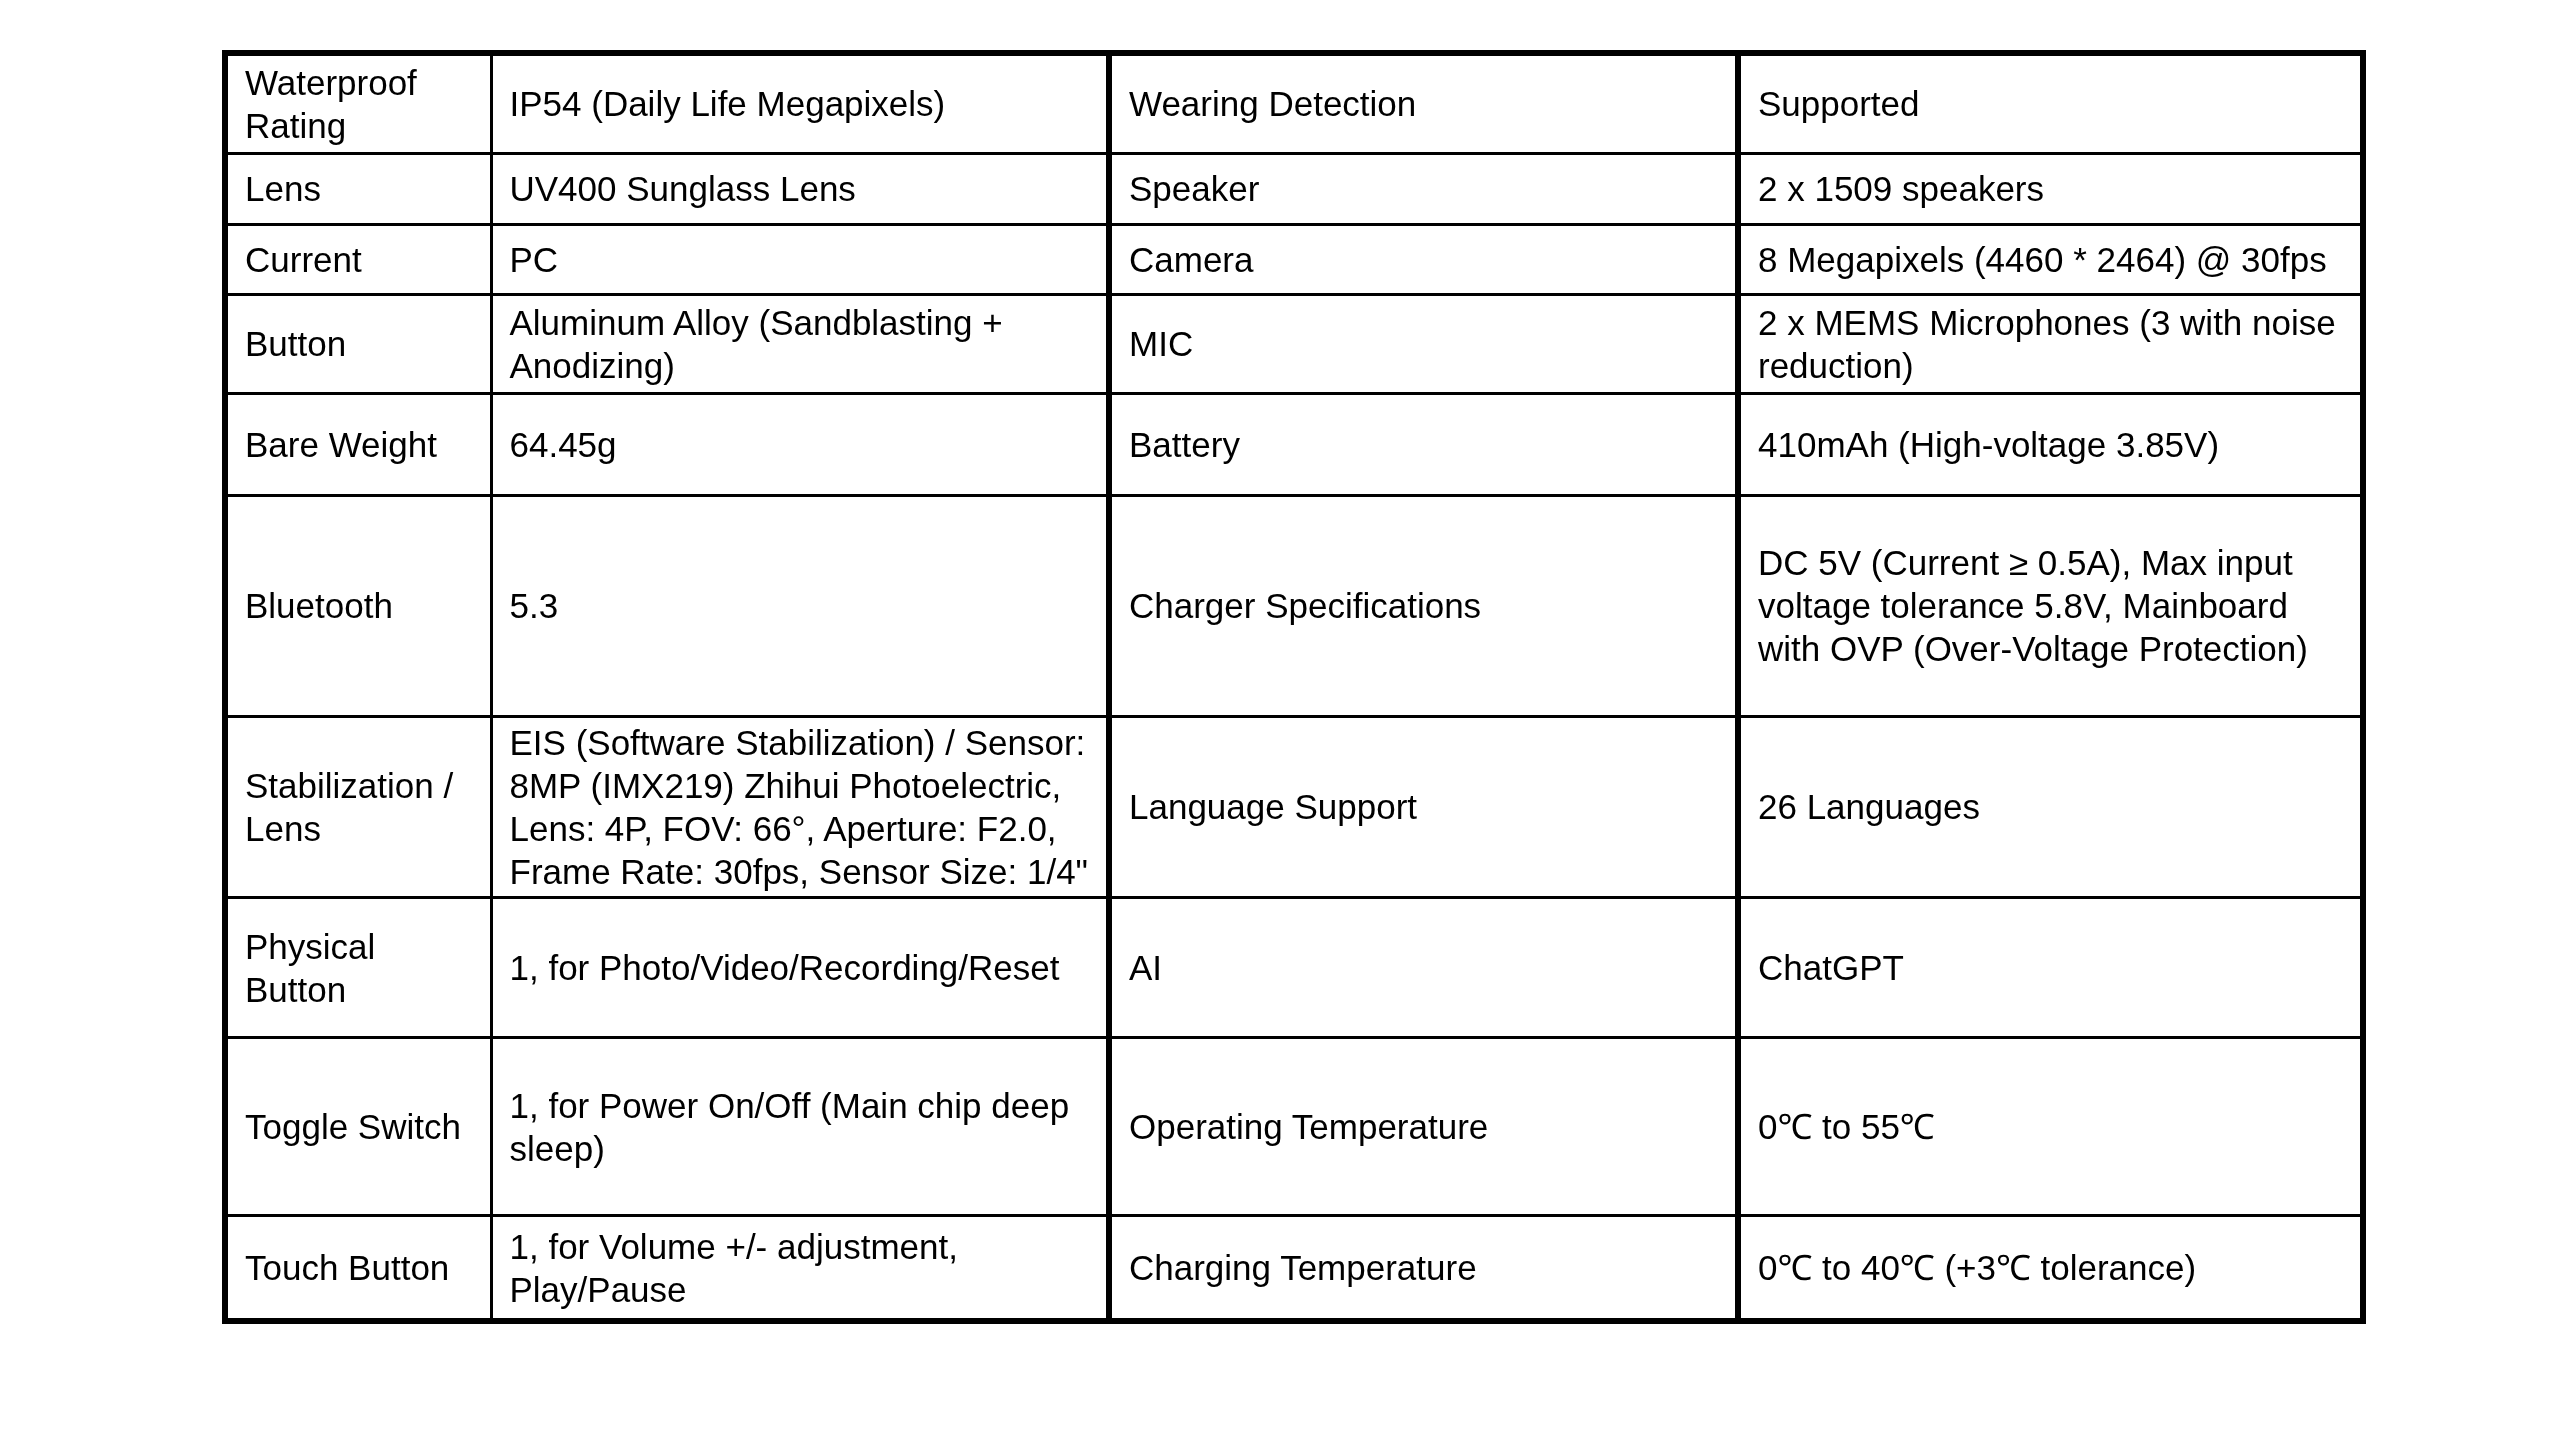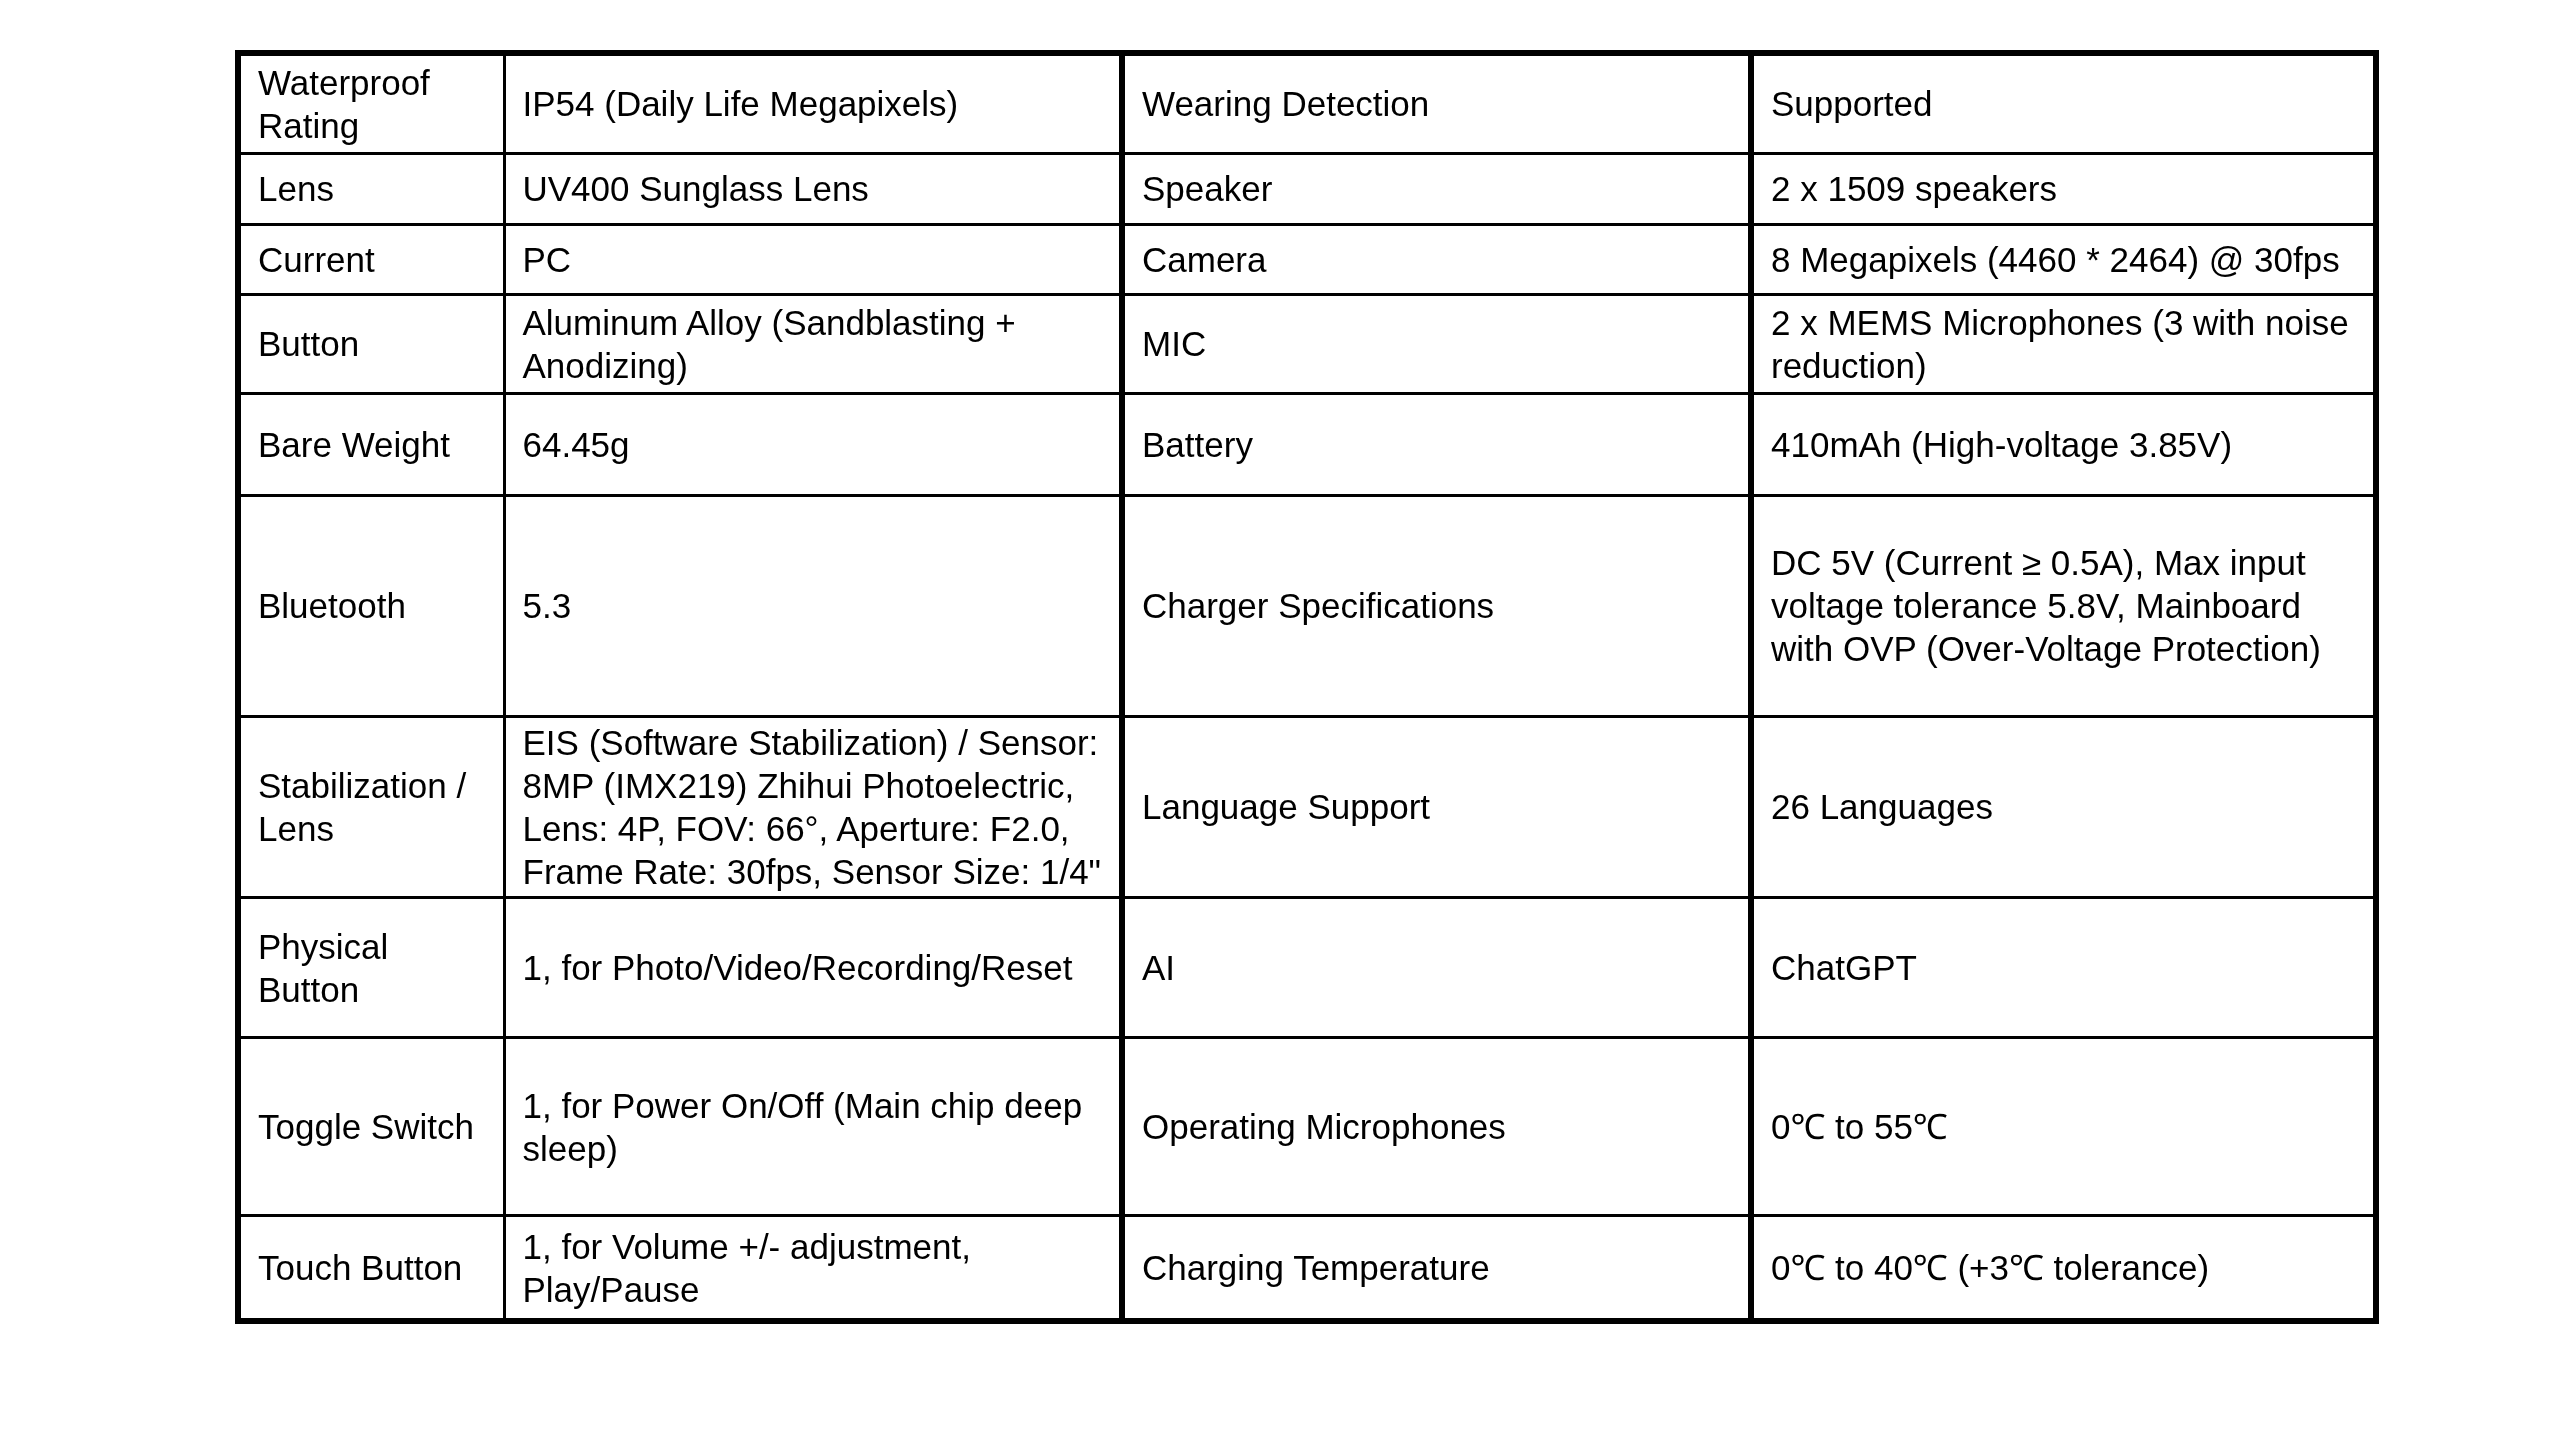--- a/index.html
+++ b/index.html
@@ -22,7 +22,7 @@
   }
   table.spec-table {
     position: absolute;
-    left: 235px;
+    left: 222px;
     top: 50px;
     width: 2138px;
     border-collapse: collapse;

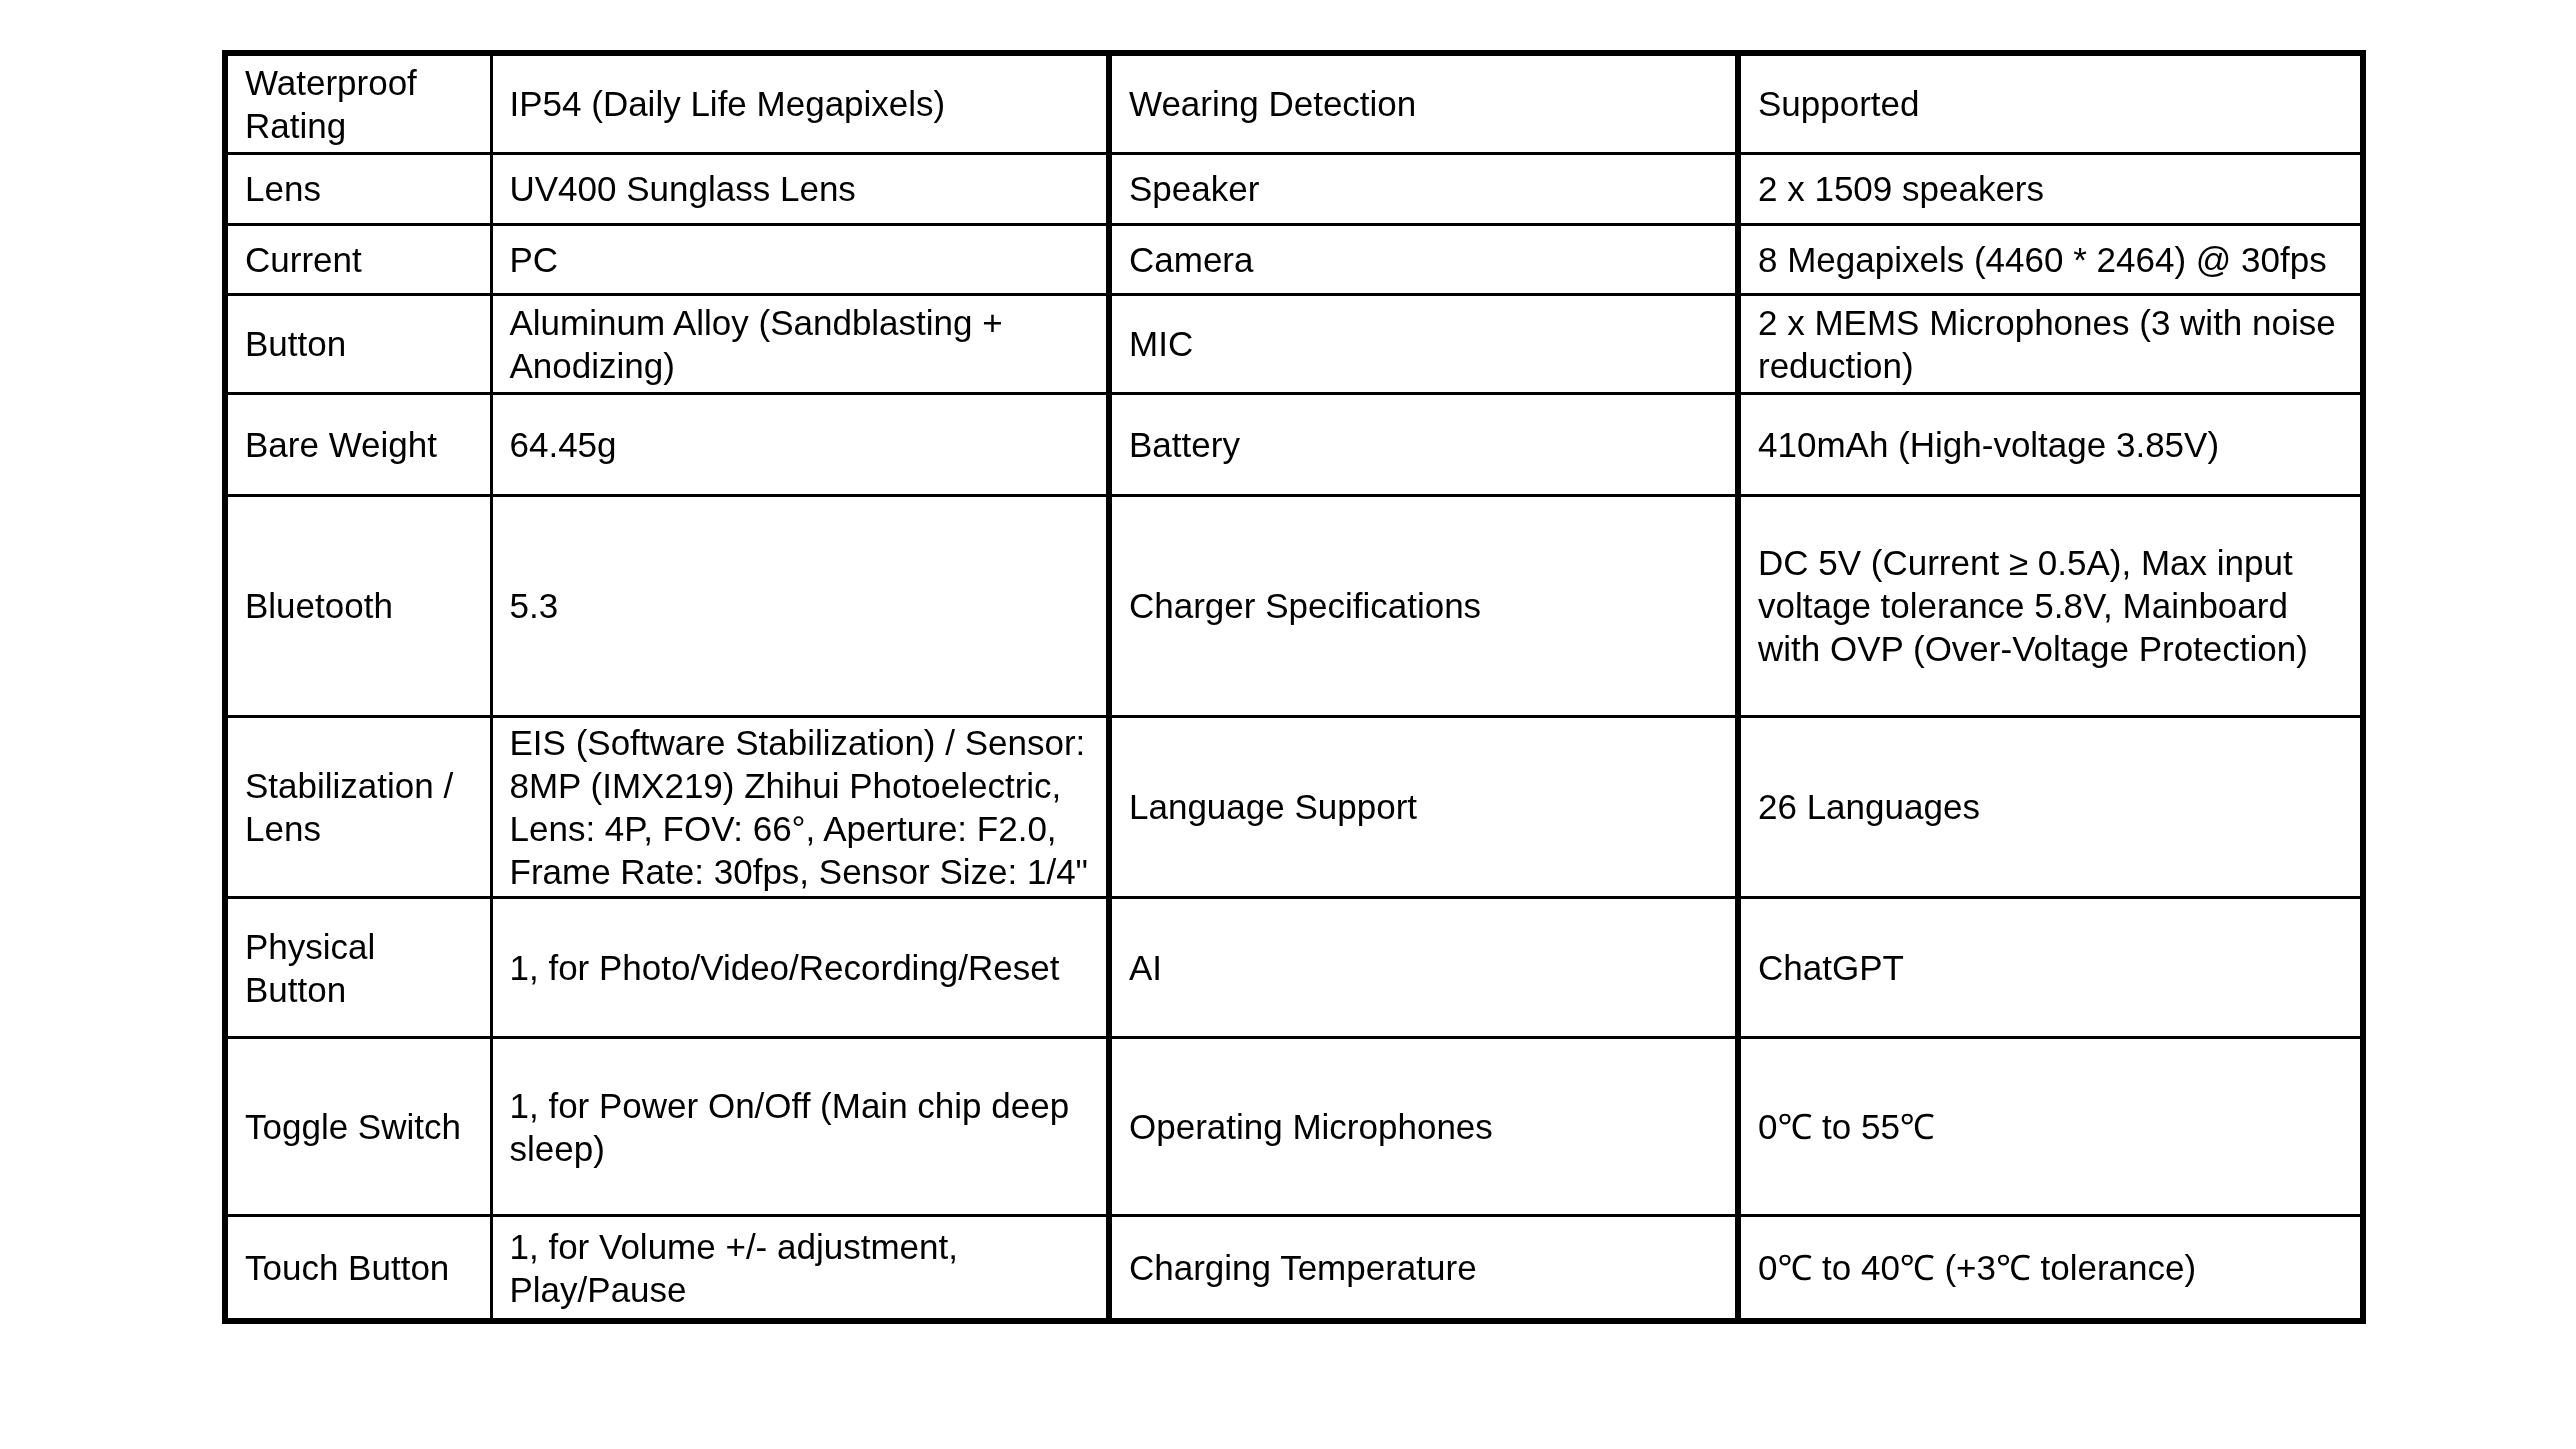--- a/index.html
+++ b/index.html
@@ -124,7 +124,7 @@
       <tr>
         <td>Toggle Switch</td>
         <td>1, for Power On/Off (Main chip deep sleep)</td>
-        <td class="thick-left">Operating Microphones</td>
+        <td class="thick-left">Operating Temperature</td>
         <td class="thick-left">0℃ to 55℃</td>
       </tr>
       <tr>

